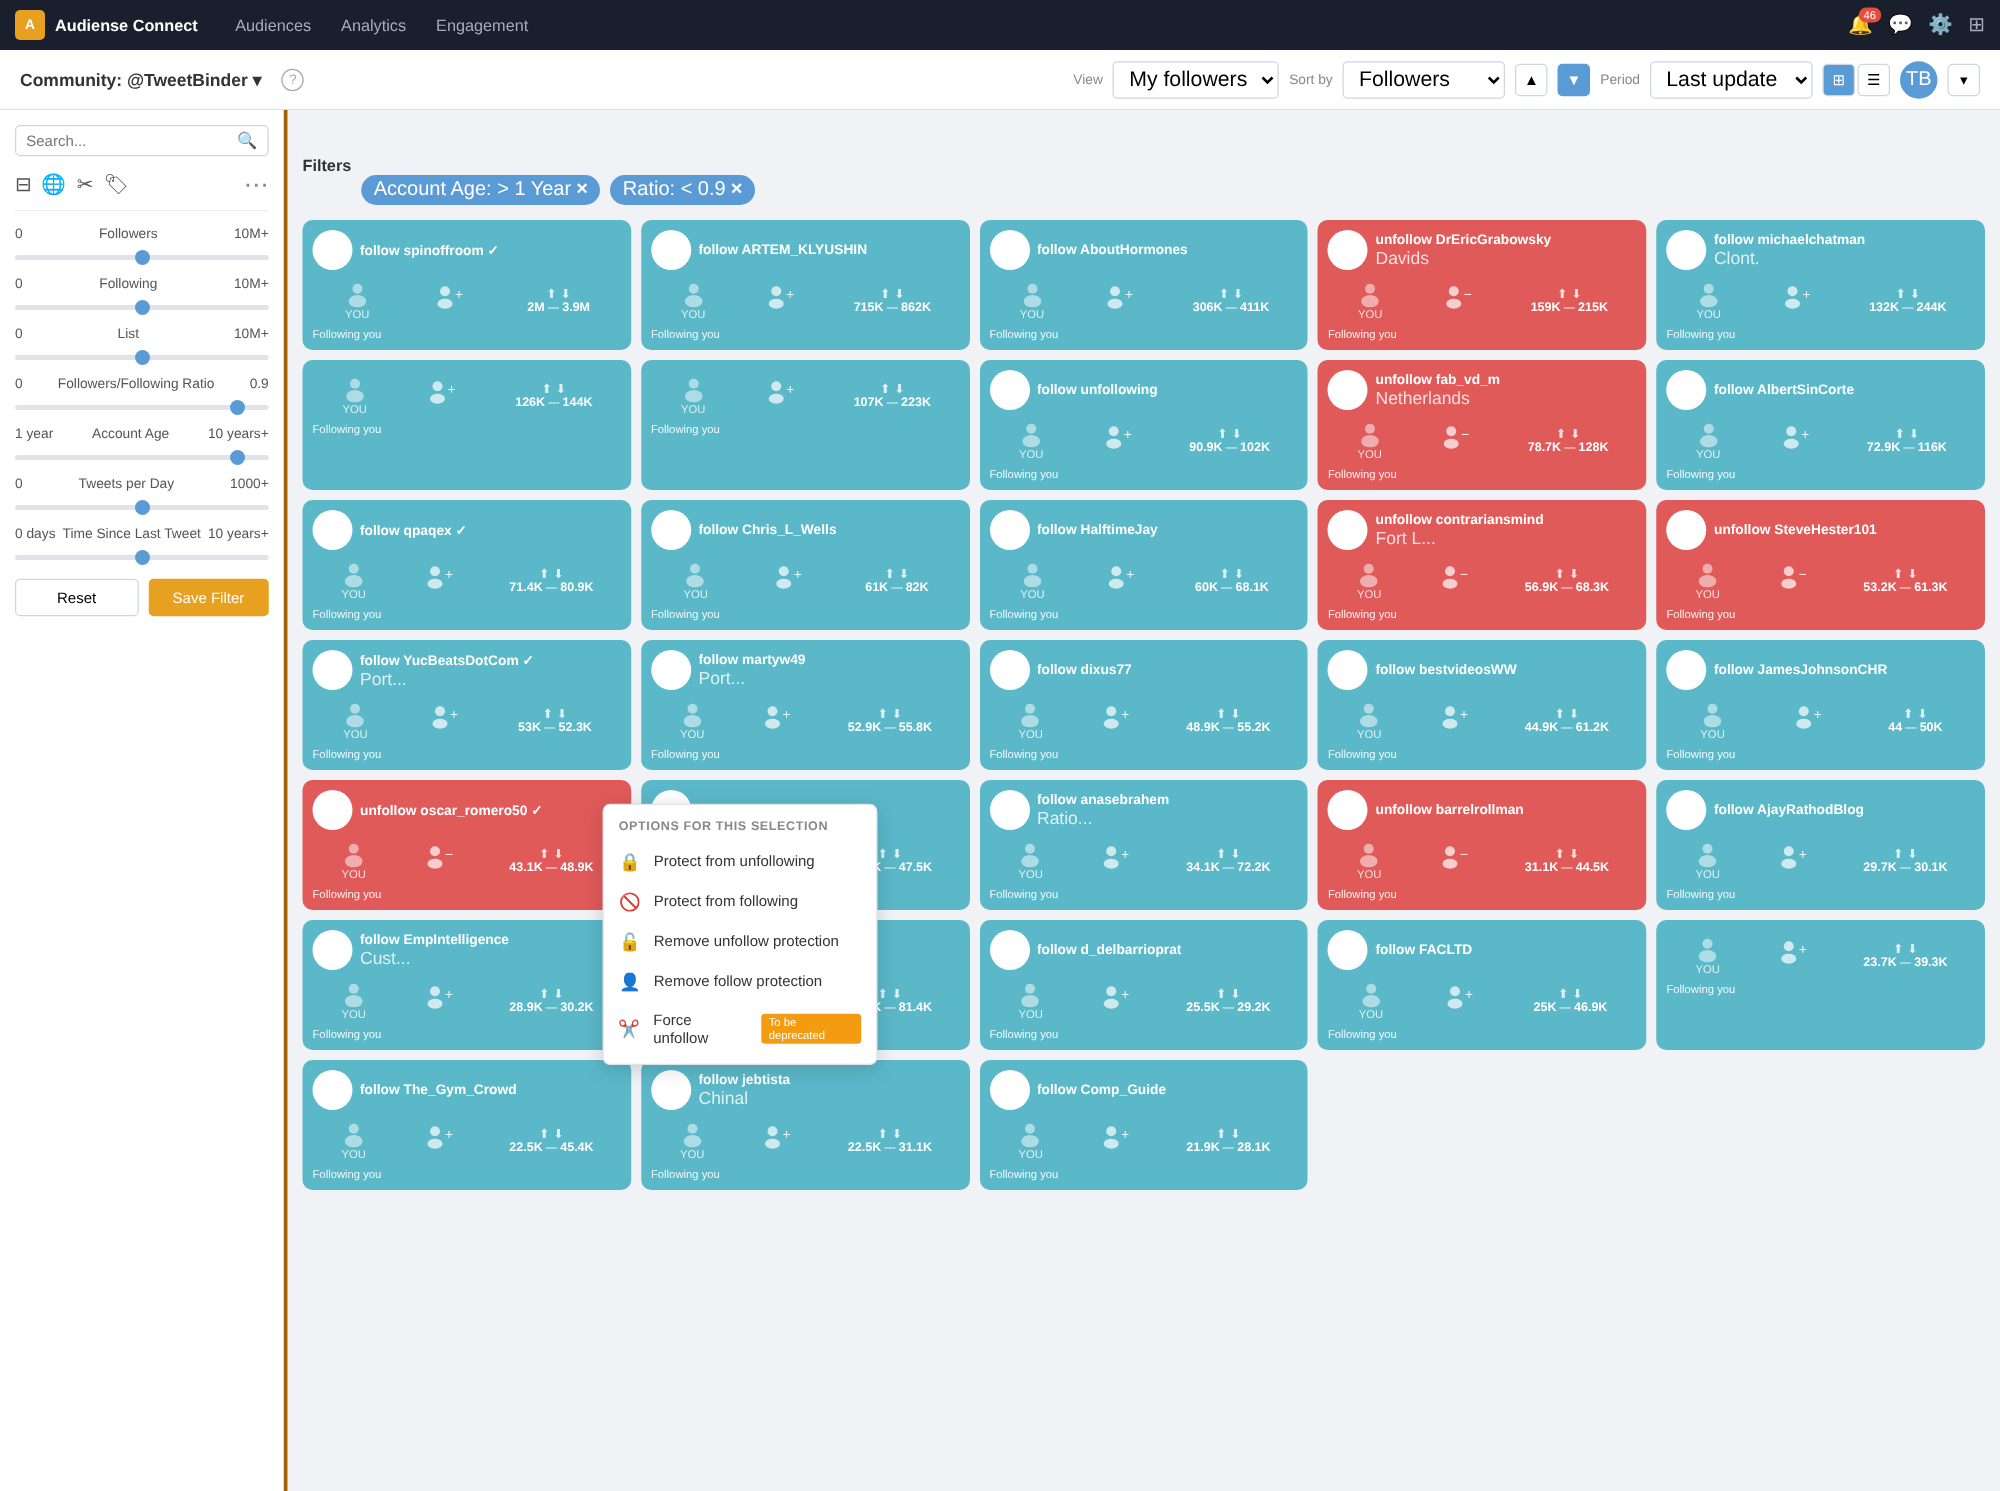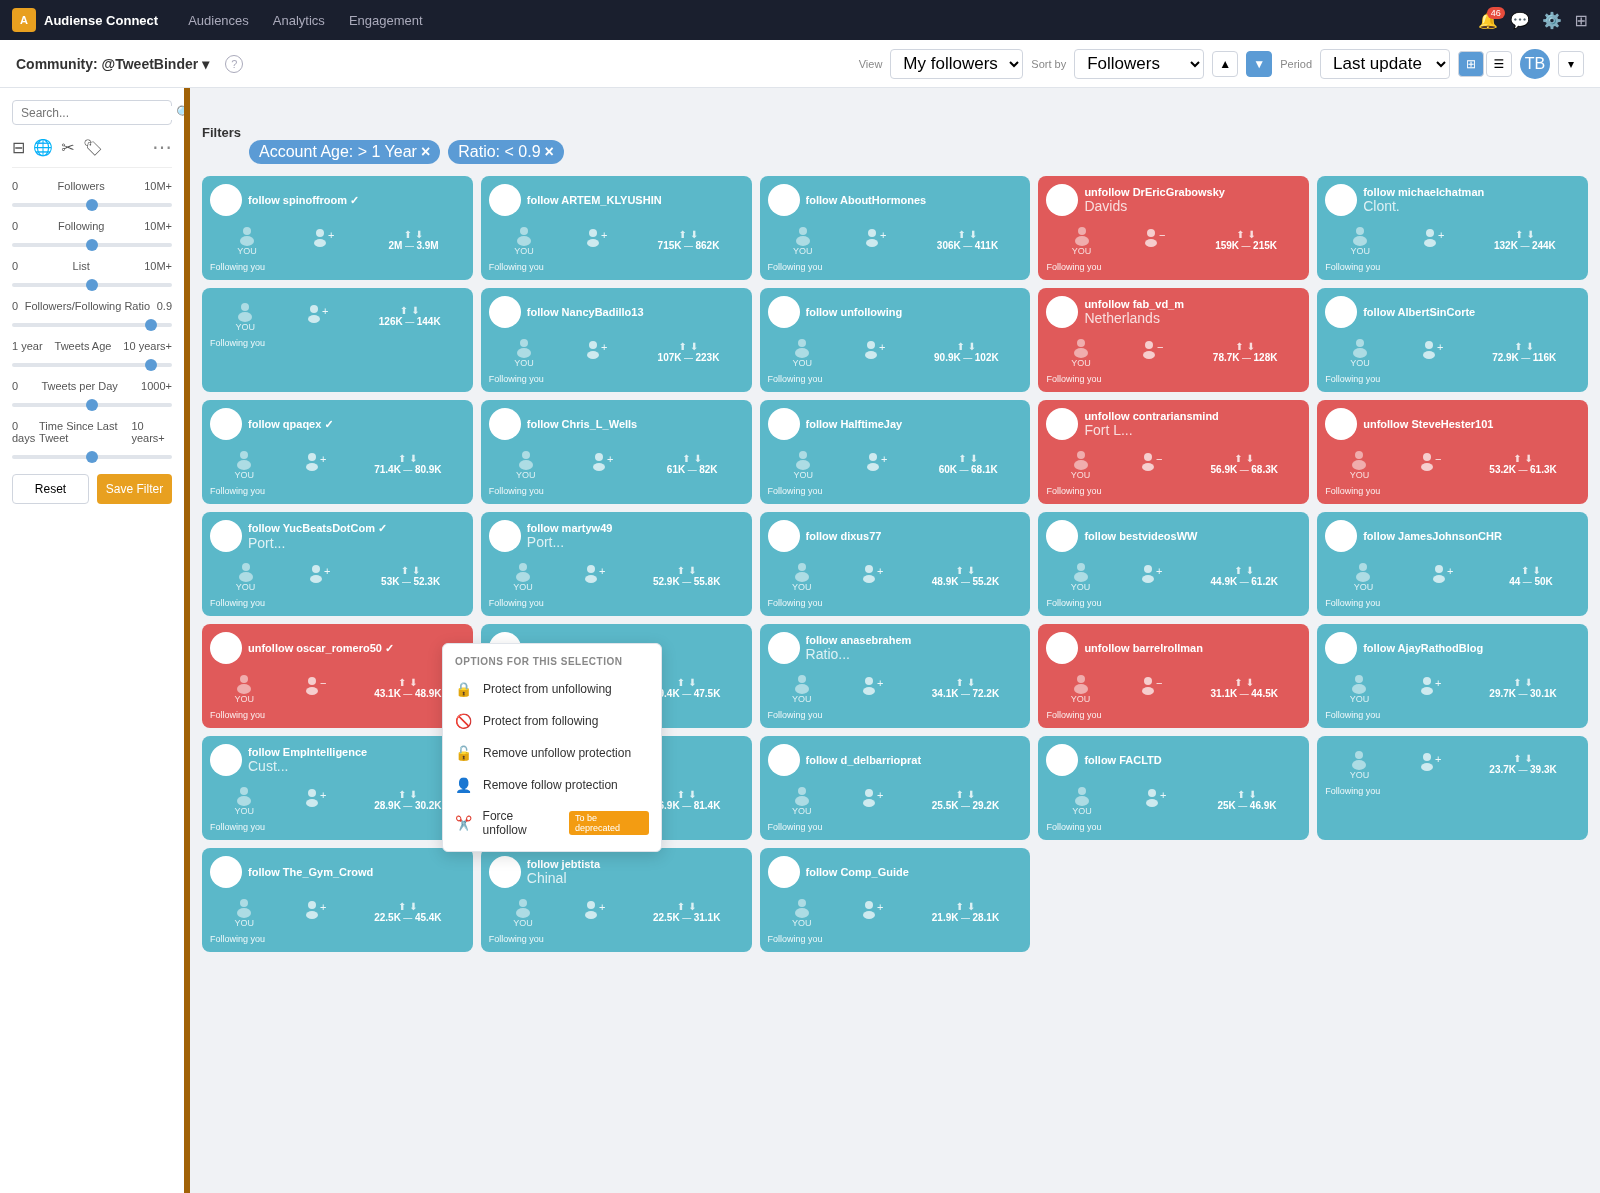--- a/index.html
+++ b/index.html
@@ -33,7 +33,7 @@
     .main { display: flex; height: calc(100vh - 88px); }
 
     
-    .sidebar { width: 190px; background: #fff; border-right: 6px solid #a16207; padding: 12px; overflow-y: auto; flex-shrink: 0; }
+    .sidebar { width: 230px; background: #fff; border-right: 3px solid #a16207; padding: 12px; overflow-y: auto; flex-shrink: 0; }
     .search-box { display: flex; align-items: center; border: 1px solid #d0d5de; border-radius: 4px; padding: 4px 8px; margin-bottom: 10px; }
     .search-input { border: none; outline: none; flex: 1; font-size: 12px; }
     .search-icon { color: #aab; font-size: 13px; }

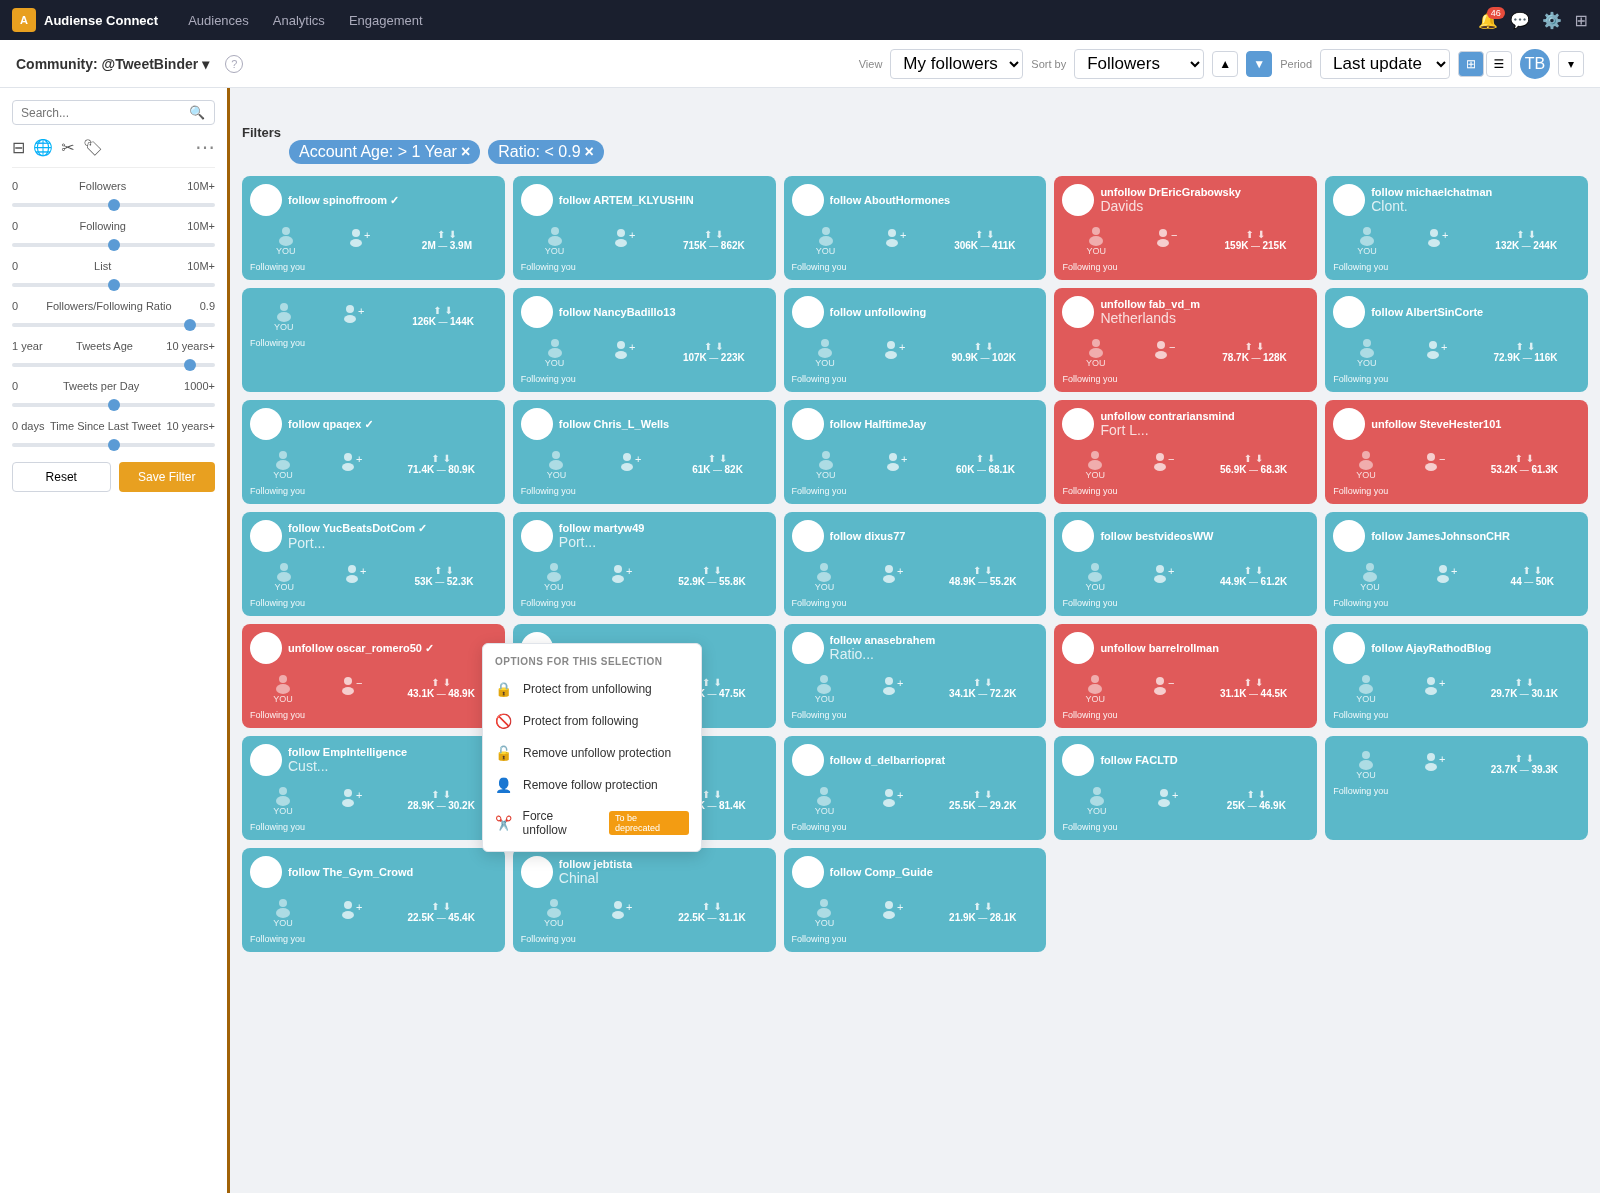--- a/index.html
+++ b/index.html
@@ -462,18 +462,6 @@
     <div class="card-following-label">Following you</div>
   </div>
           <div class="card follow">
-    <div class="card-header">
-      <div class="card-avatar">
-        <svg width="28" height="28" viewBox="0 0 28 28" fill="none">
-          <circle cx="14" cy="10" r="5" fill="rgba(255,255,255,0.6)"></circle>
-          <ellipse cx="14" cy="22" rx="9" ry="6" fill="rgba(255,255,255,0.6)"></ellipse>
-        </svg>
-      </div>
-      <div style="flex:1;overflow:hidden;">
-        <div class="card-name">follow NancyBadillo13</div>
-
-      </div>
-    </div>
     <div class="card-body">
       <div class="card-you">
         <svg width="22" height="22" viewBox="0 0 22 22" fill="none">

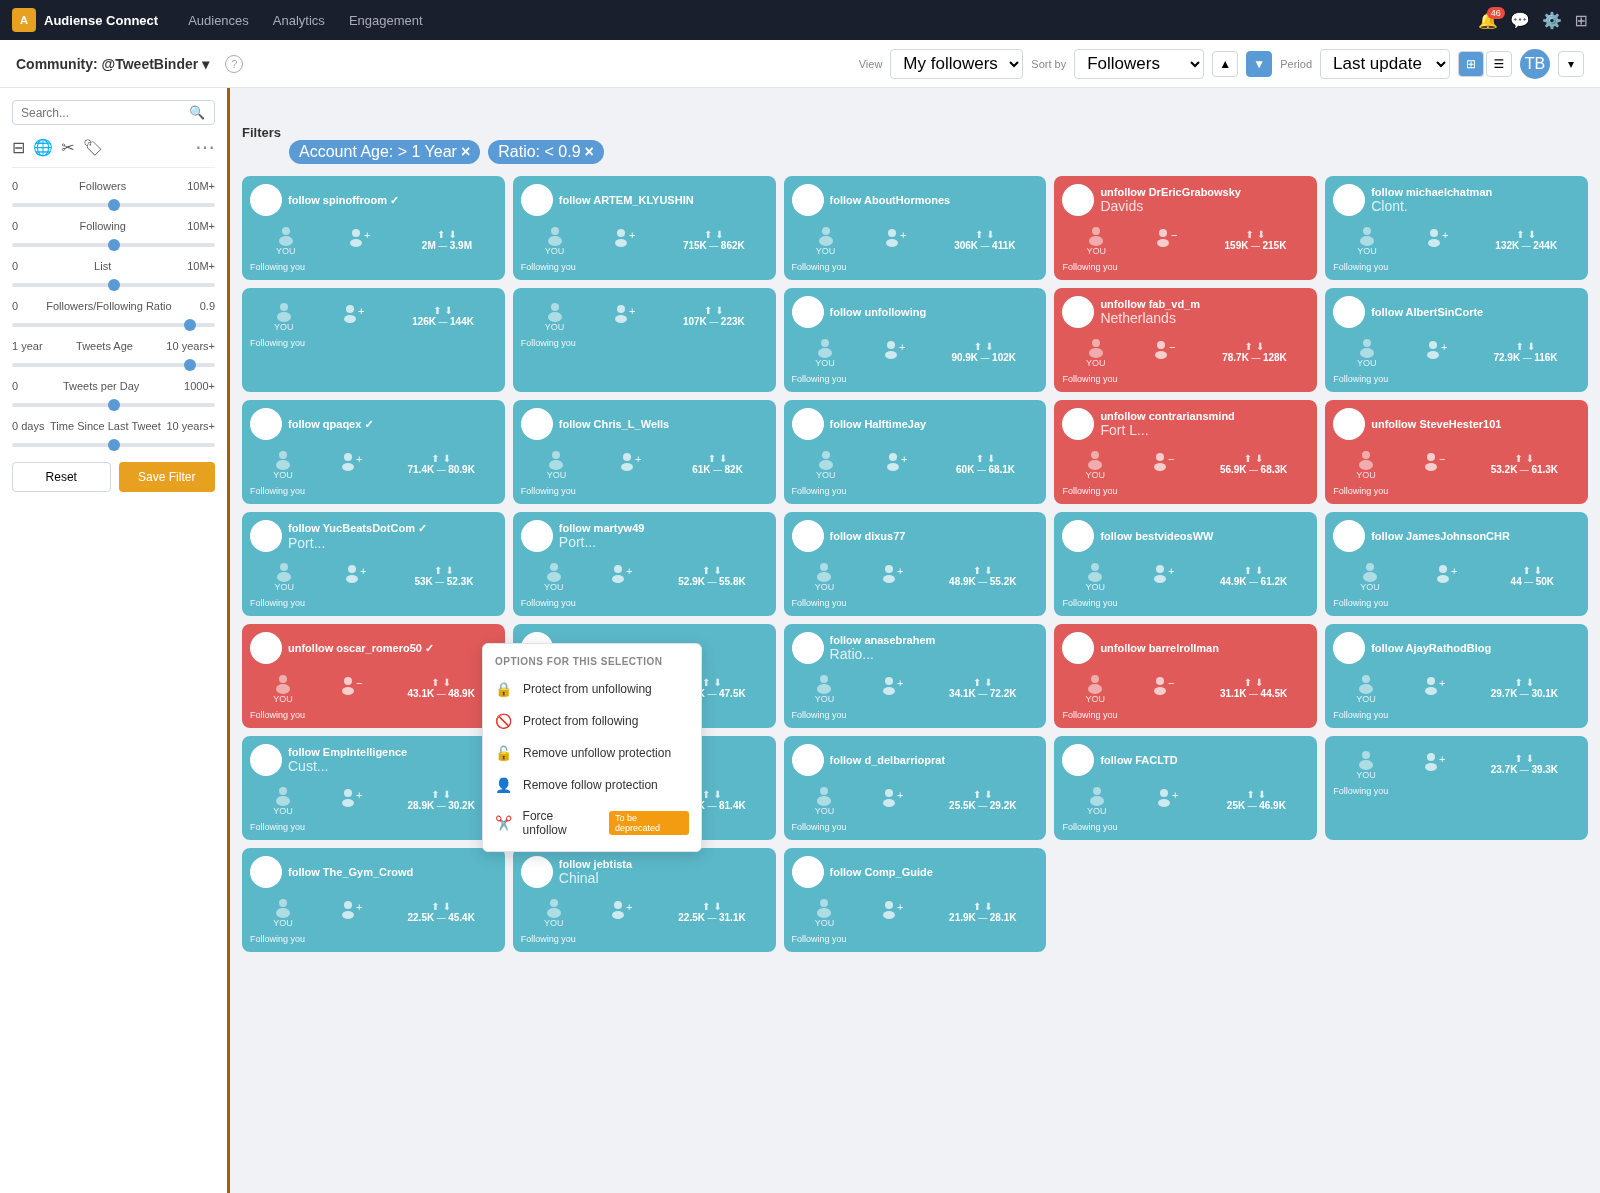--- a/index.html
+++ b/index.html
@@ -200,7 +200,7 @@
     <div class="filter-section">
       <div class="filter-label">
         <span>1 year</span>
-        <span>Tweets Age</span>
+        <span>Account Age</span>
         <span>10 years+</span>
       </div>
       <input type="range" value="90" style="">

